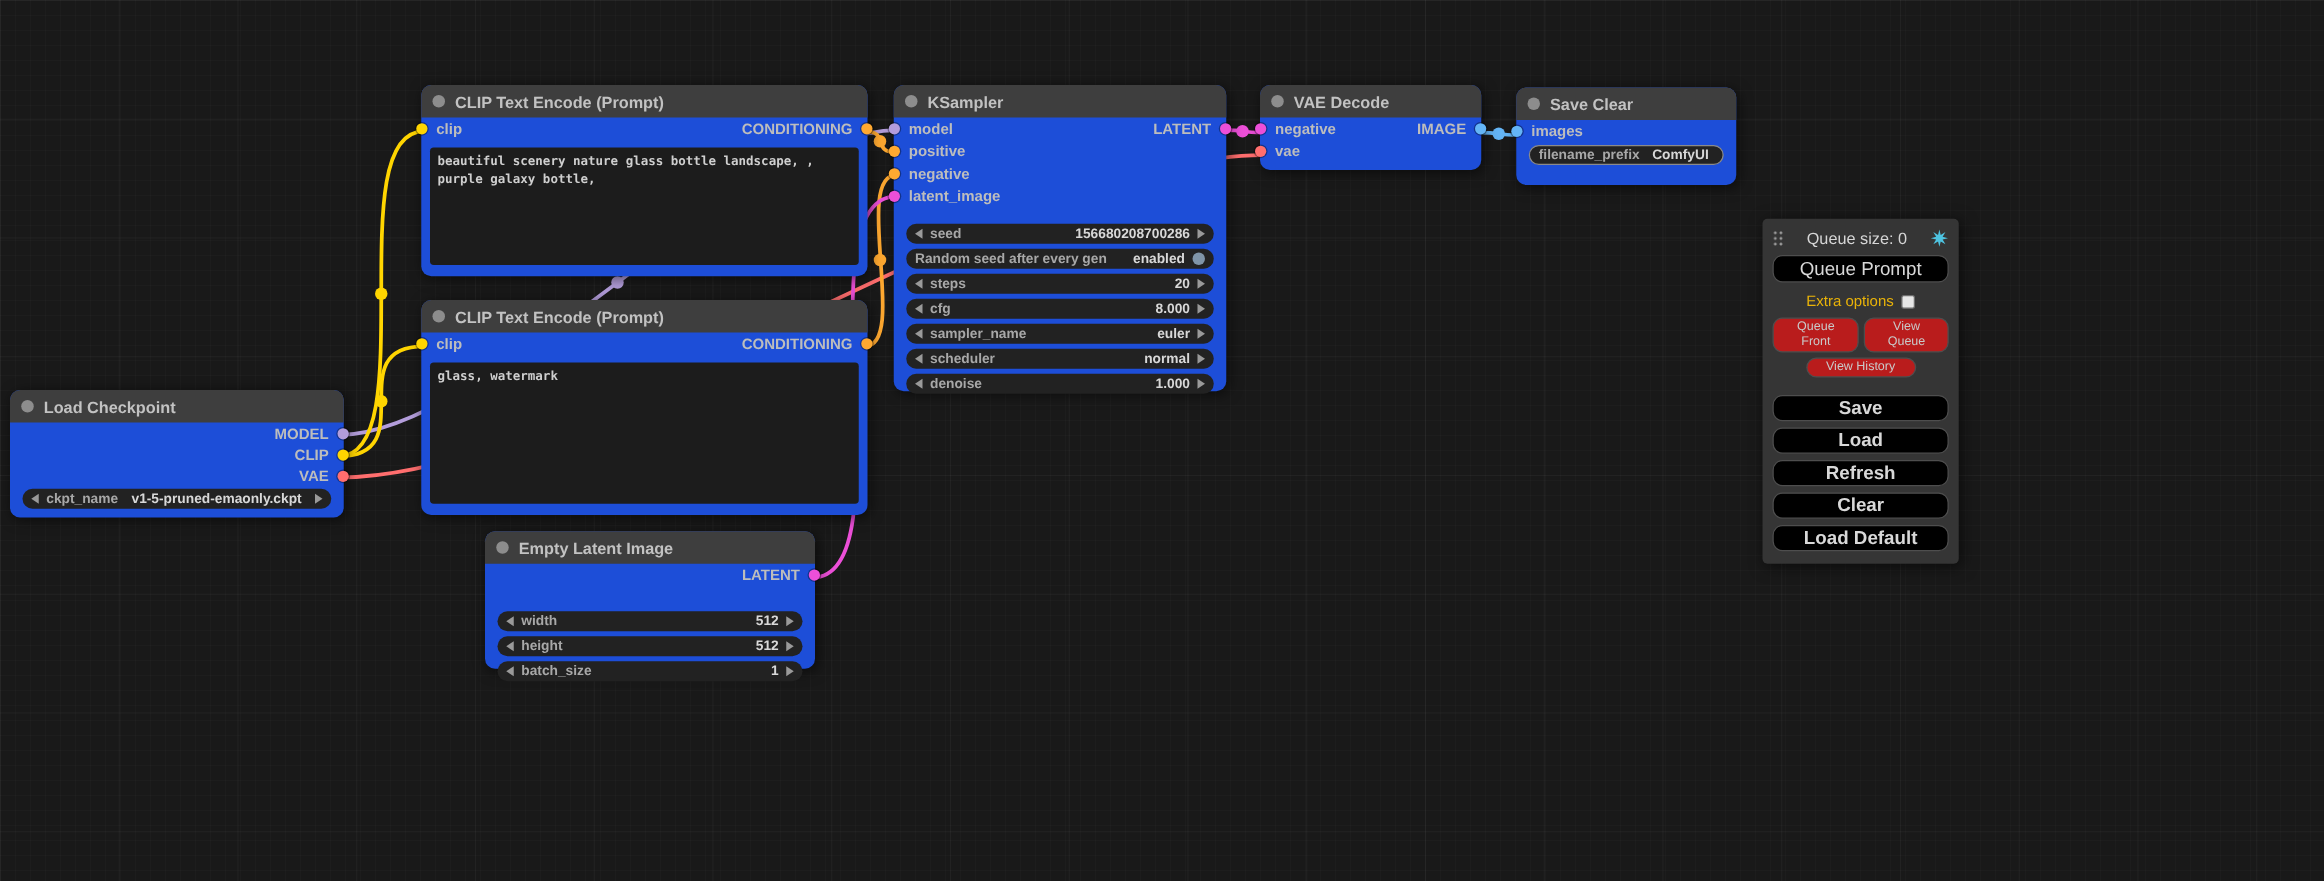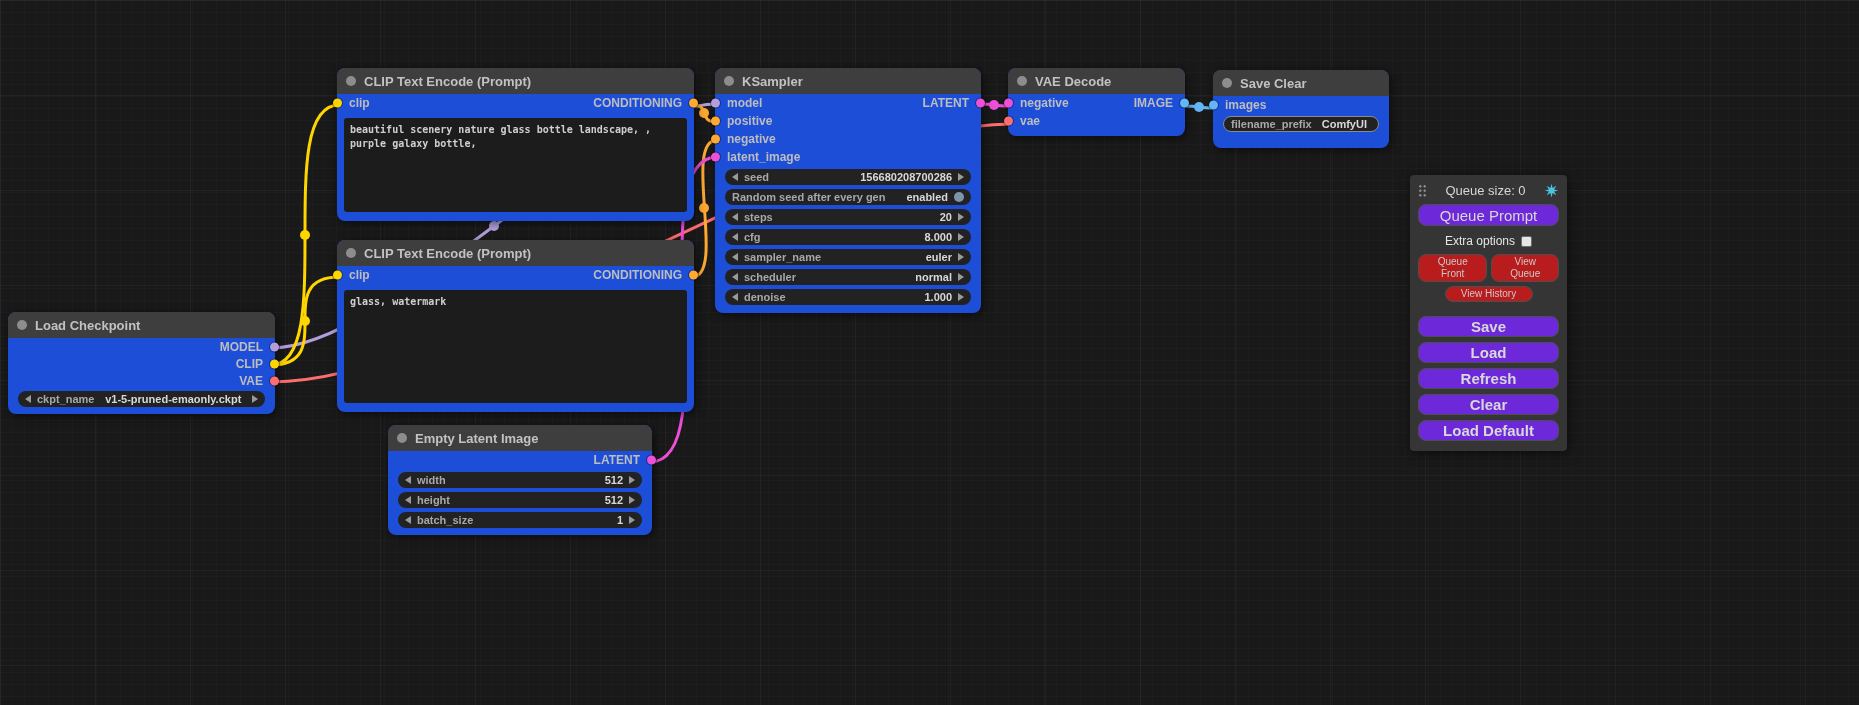--- a/index.html
+++ b/index.html
@@ -249,7 +249,7 @@
       <span class="dot in-dot dot-latent"></span>
       <span class="slot-label">latent_image</span>
     </div>
-    <div class="widgets" style="margin-top:3px">
+    <div class="widgets" style="margin-top:13px">
       <div class="widget">
         <span class="arr arr-l"></span>
         <span class="wname">seed</span>

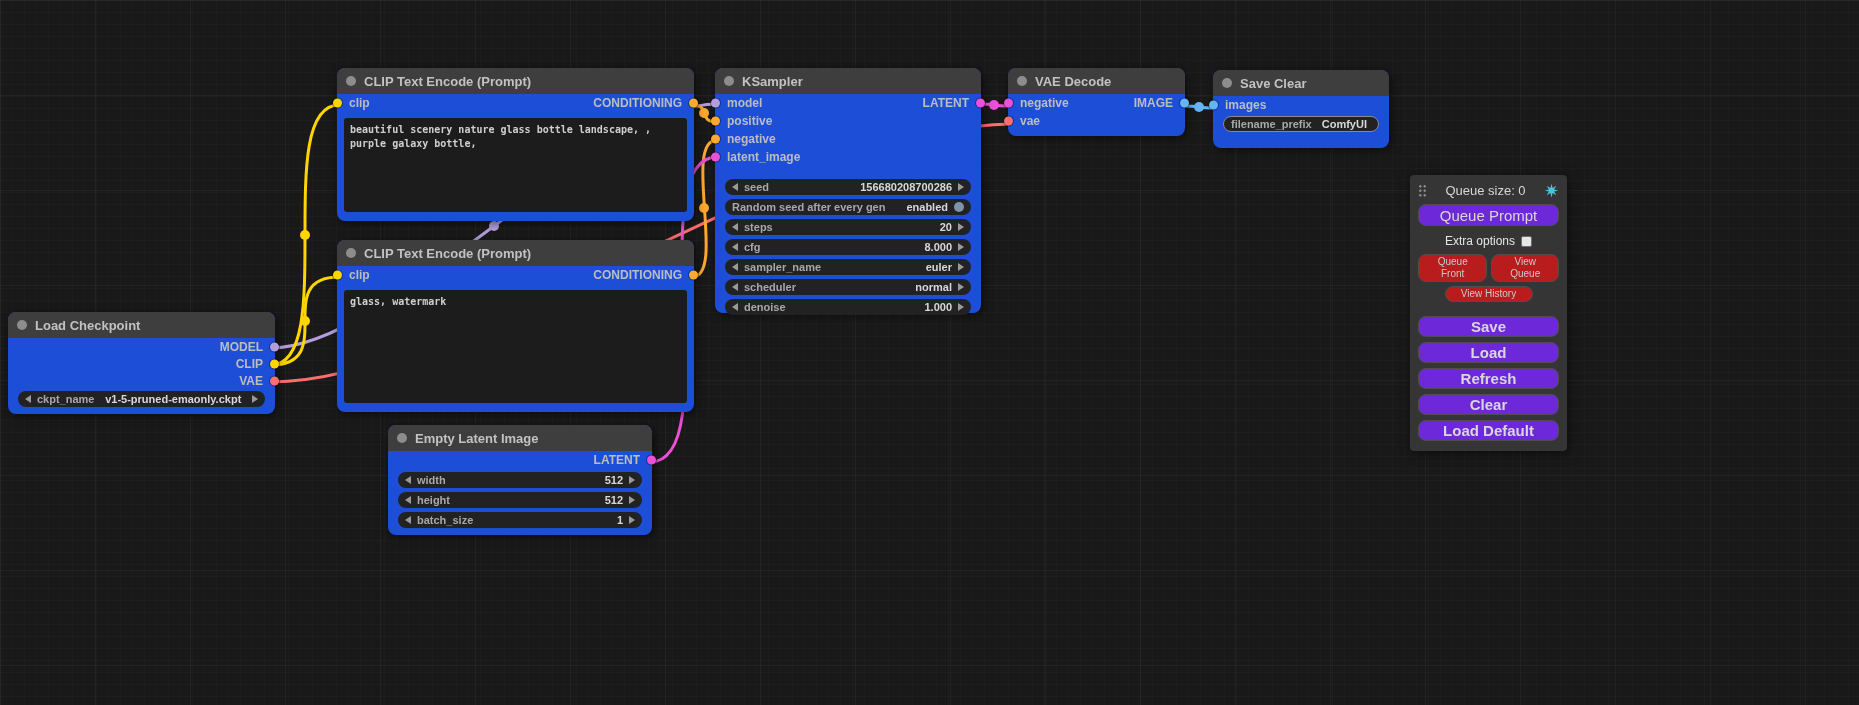--- a/index.html
+++ b/index.html
@@ -98,7 +98,7 @@
   .gear { margin-left:auto; display:flex; align-items:center; }
   .btn {
     display:block; width:100%; height:22px; margin-top:5px;
-    background:#6d28d9; border:1px solid #4e4e4e; border-radius:8px;
+    background:#000000; border:1px solid #4e4e4e; border-radius:8px;
     color:#d8d8d8; font-size:15px; line-height:19px; text-align:center;
     font-family:inherit; padding:0;
   }

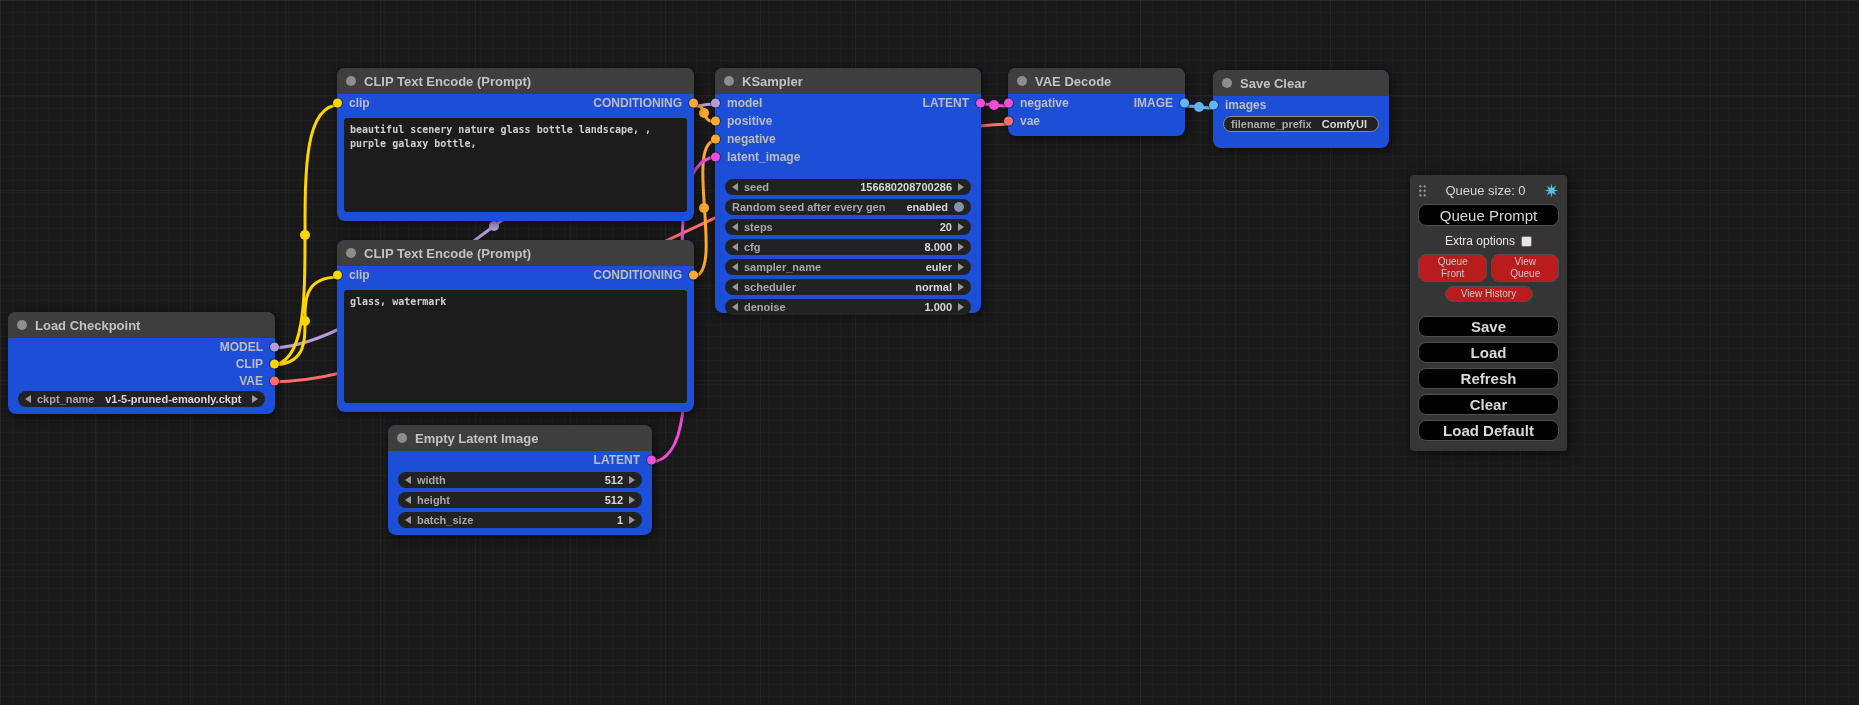--- a/index.html
+++ b/index.html
@@ -103,7 +103,7 @@
     font-family:inherit; padding:0;
   }
   .btn.big { height:21px;font-weight:bold; }
-  .extra-row { display:flex; align-items:center; justify-content:center; gap:6px; margin-top:8px; font-size:12px; color:#e5e5e5; }
+  .extra-row { display:flex; align-items:center; justify-content:center; gap:6px; margin-top:8px; font-size:12px; color:#eab308; }
   .checkbox { width:11px; height:11px; background:#e6e6e6; border:1px solid #6d6d6d; border-radius:2px; flex:none; }
   .row-small { display:flex; gap:4px; justify-content:center; margin-top:6px; }
   .btn-small {

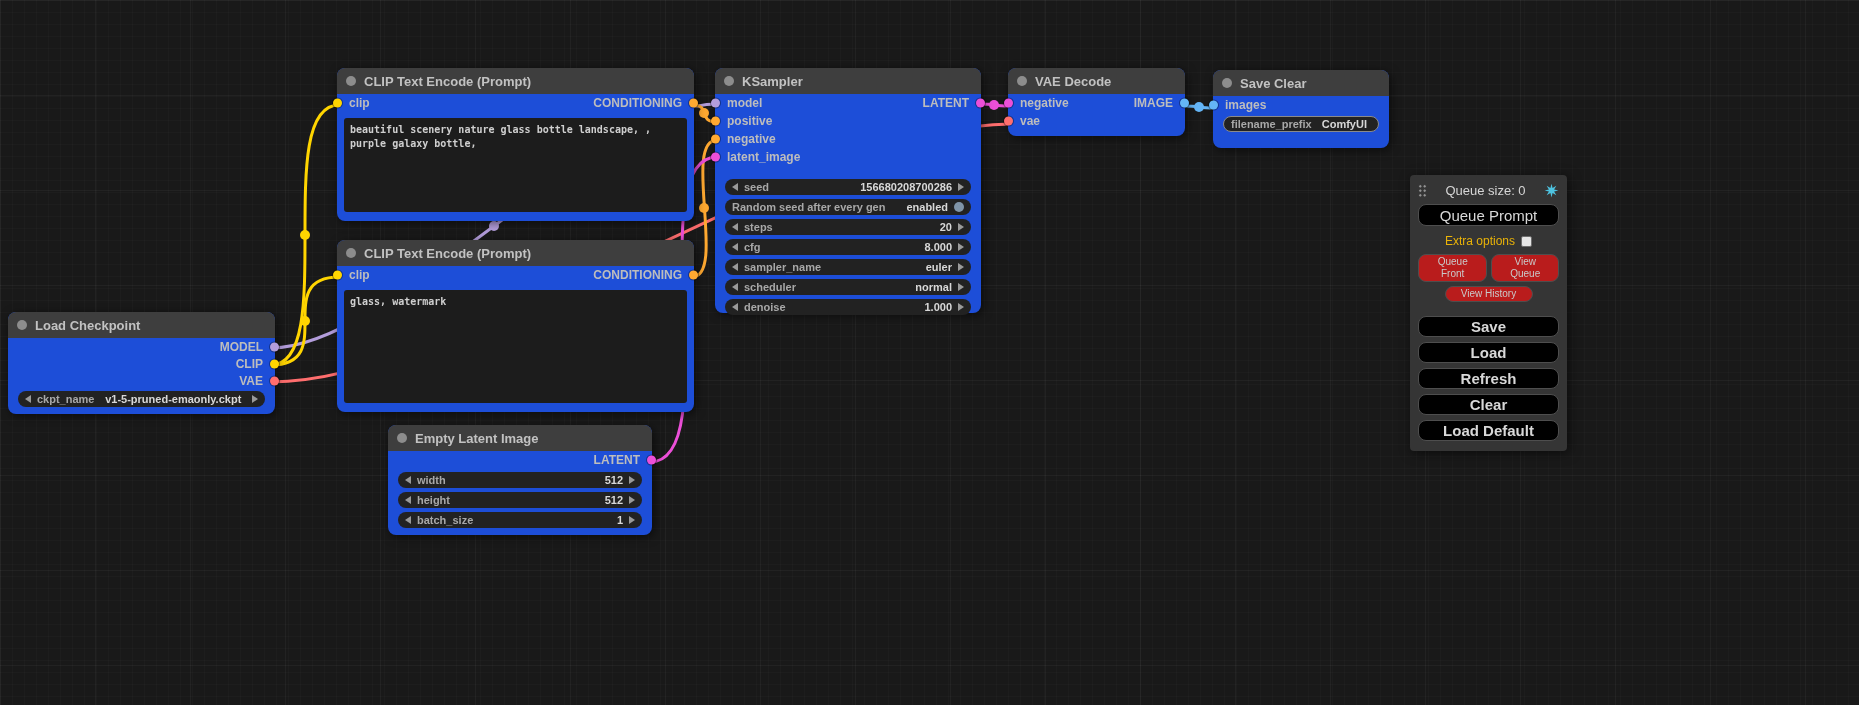--- a/index.html
+++ b/index.html
@@ -204,7 +204,7 @@
       <span class="slot-label out-label">LATENT</span>
       <span class="dot out-dot dot-latent"></span>
     </div>
-    <div class="widgets" style="margin-top:3px">
+    <div class="widgets" style="margin-top:20px">
       <div class="widget">
         <span class="arr arr-l"></span>
         <span class="wname">width</span>

